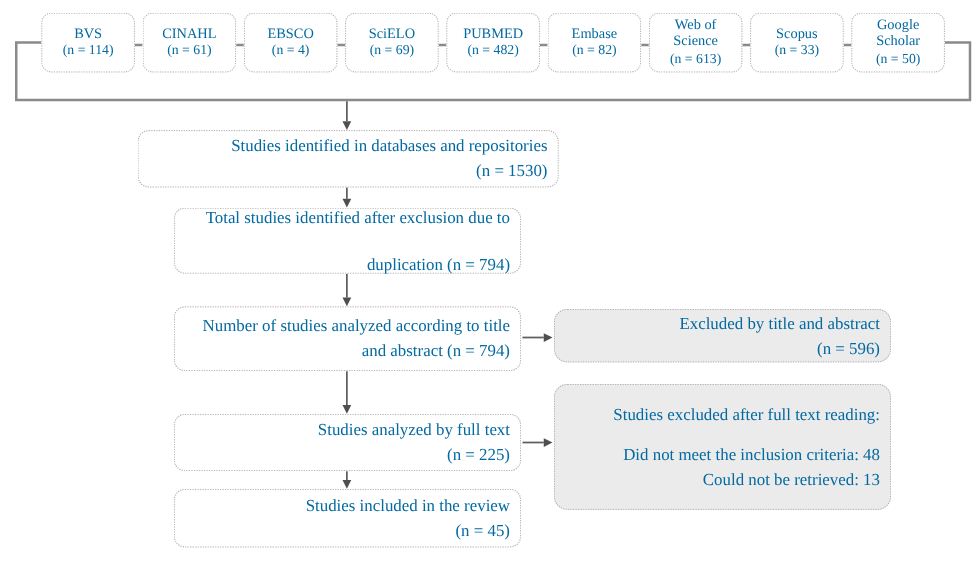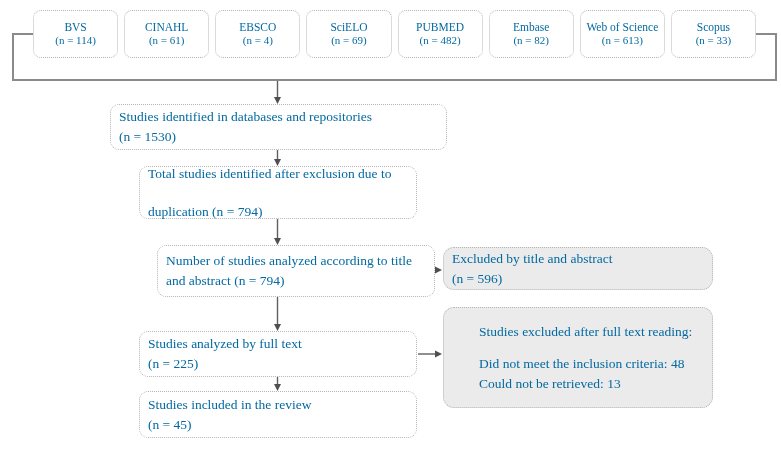--- a/index.html
+++ b/index.html
@@ -144,6 +144,10 @@
       <div>Scopus</div>
       <div class="db-count">(n = 33)</div>
     </div>
+    <div class="dbbox">
+      <div>Google Scholar</div>
+      <div class="db-count">(n = 50)</div>
+    </div>
   </div>
 
   <div class="fbox" id="flow-1">

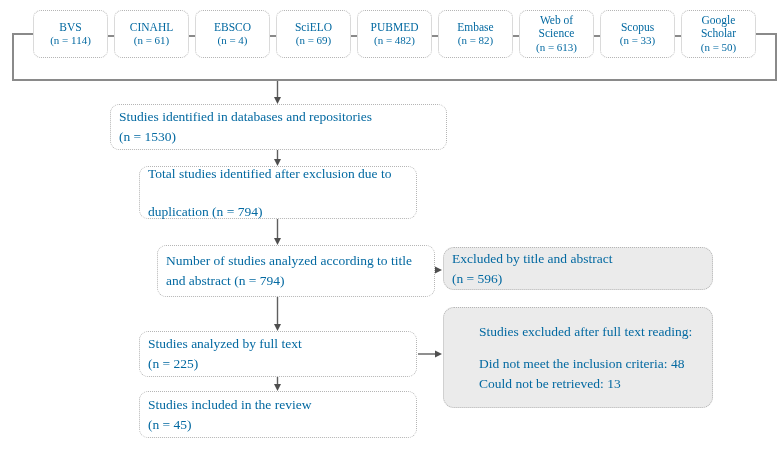--- a/index.html
+++ b/index.html
@@ -55,7 +55,7 @@
     display: flex;
     flex-direction: column;
     justify-content: center;
-    align-items: flex-start;
+    align-items: flex-end;
     text-align: center;
     font-size: 13.5px;
     line-height: 1.45;

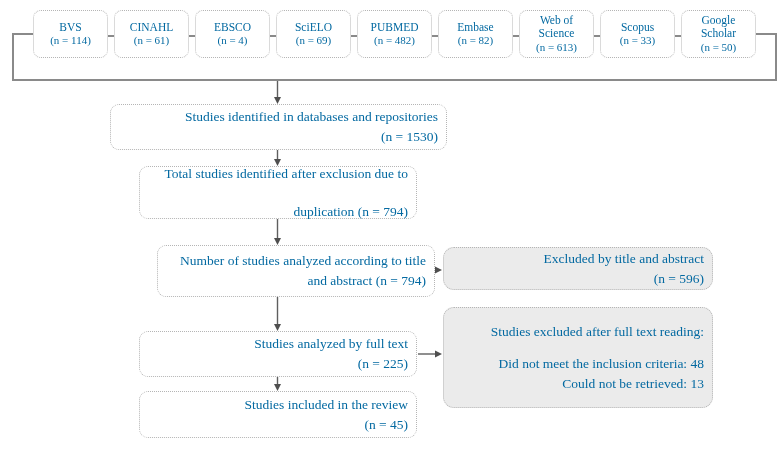--- a/index.html
+++ b/index.html
@@ -68,7 +68,7 @@
   }
   #flow-1 { left: 110px; top: 104px; width: 337px; height: 46px; }
   #flow-2 { left: 139px; top: 166px; width: 278px; height: 53px; gap: 18px; }
-  #flow-3 { left: 157px; top: 245px; width: 278px; height: 52px; }
+  #flow-3 { left: 139px; top: 245px; width: 278px; height: 52px; }
   #flow-4 { left: 139px; top: 331px; width: 278px; height: 46px; }
   #flow-5 { left: 139px; top: 391px; width: 278px; height: 47px; }
   #excl-1 { left: 443px; top: 247px; width: 270px; height: 43px; }

